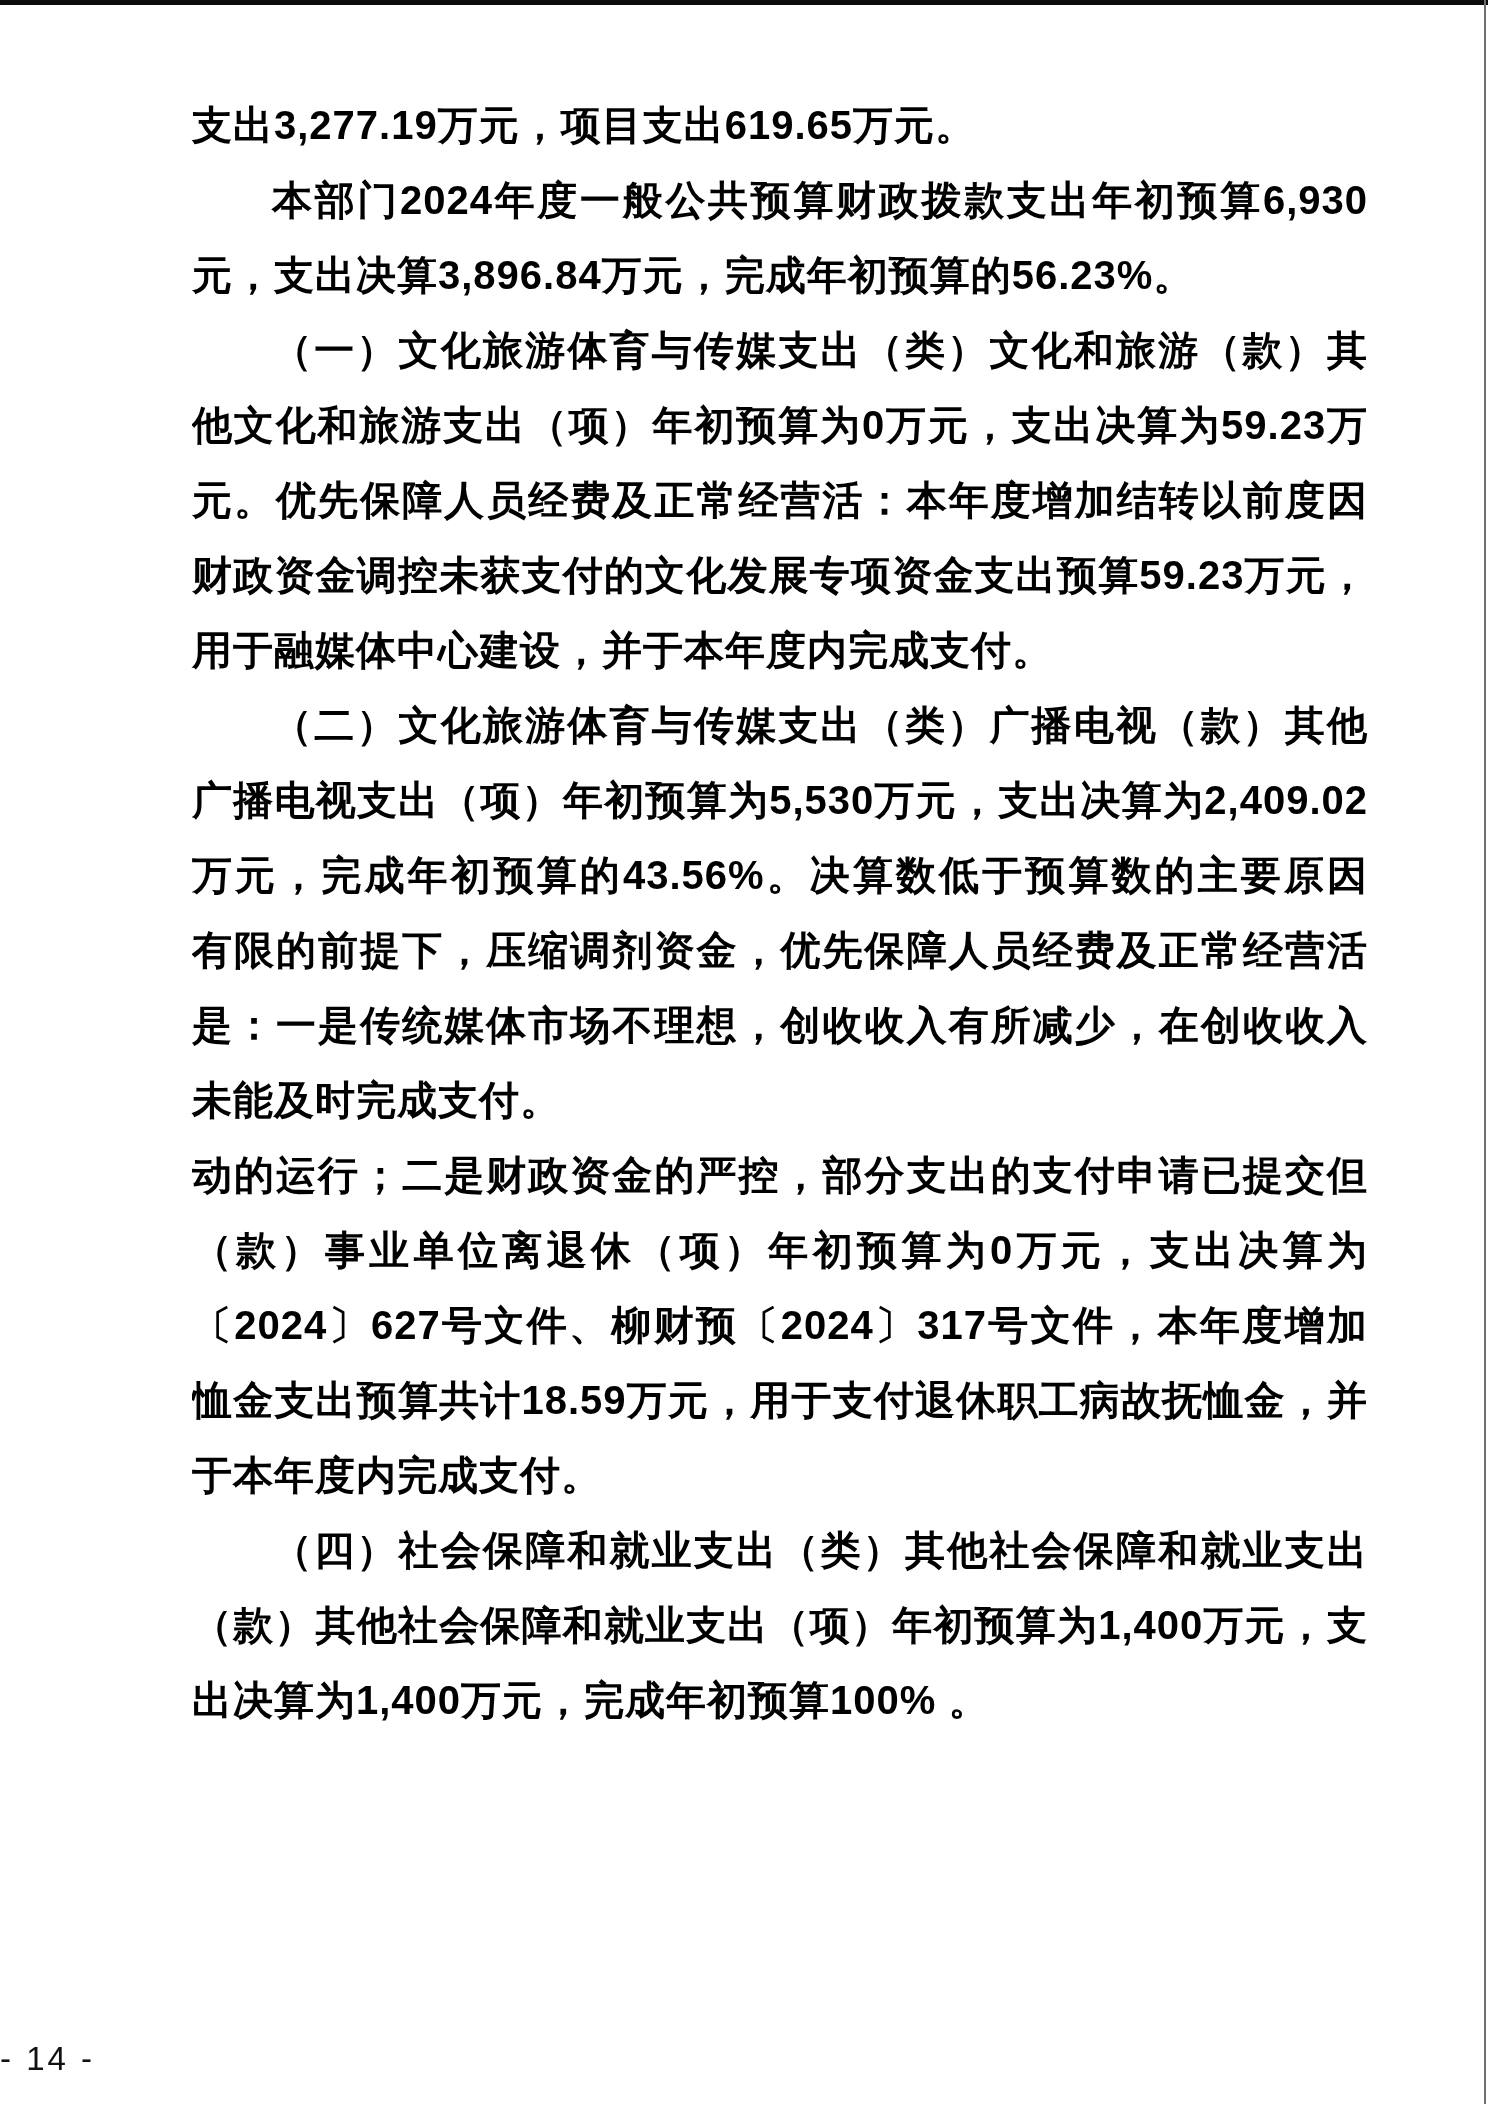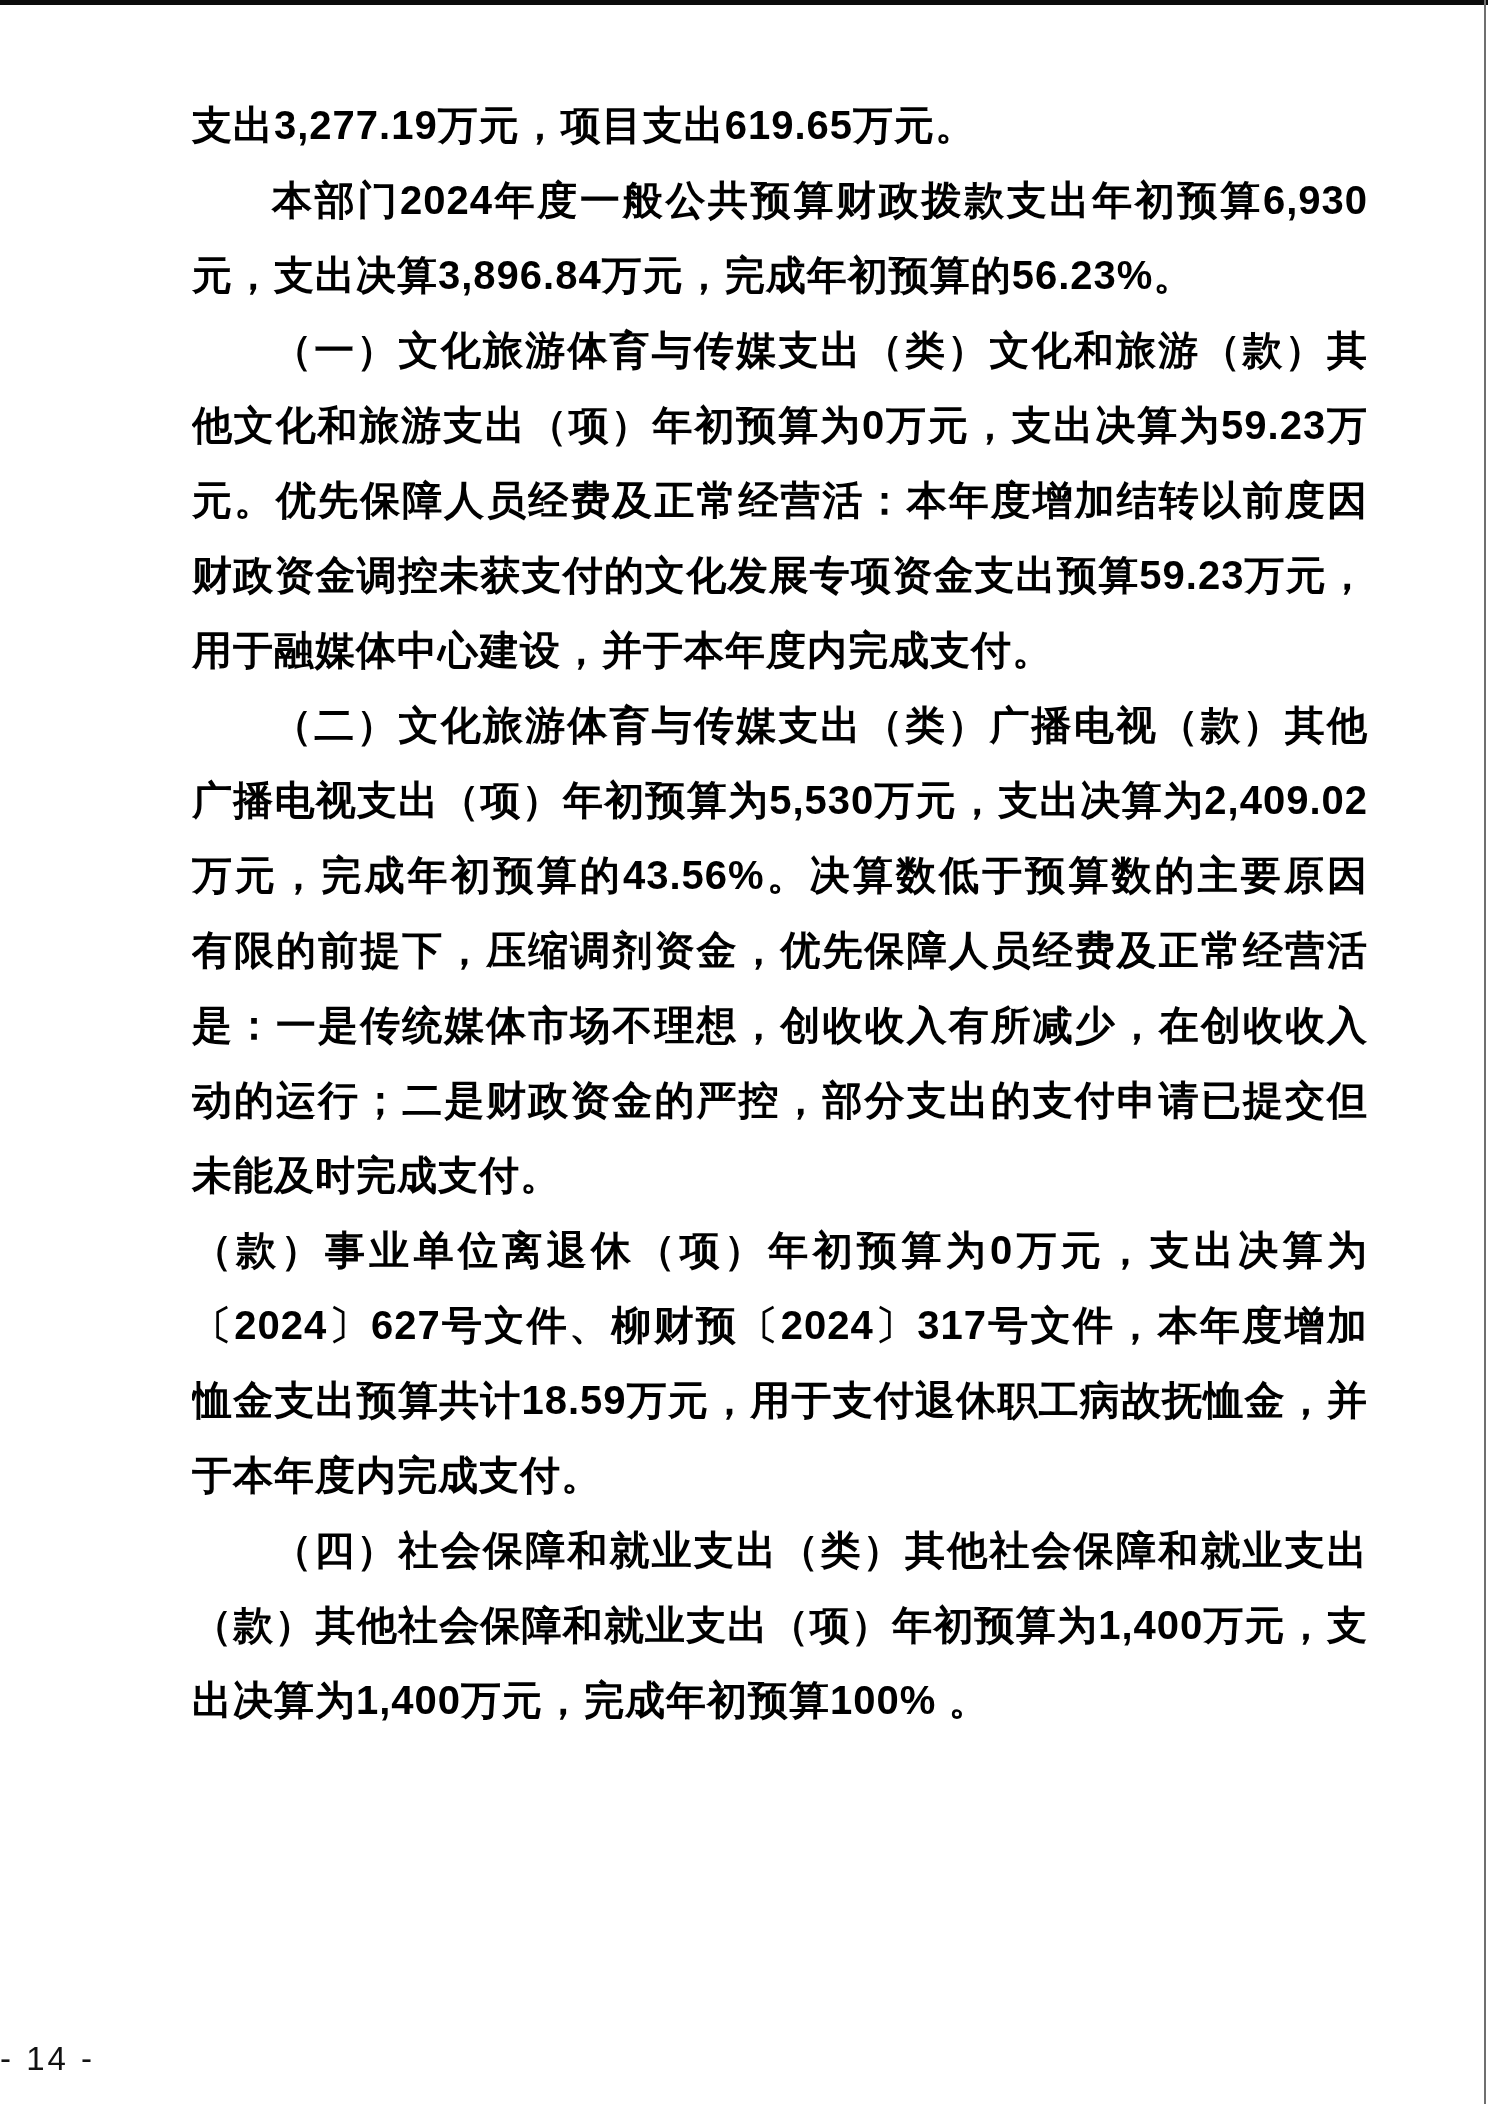--- a/index.html
+++ b/index.html
@@ -81,8 +81,8 @@
     <div class="line fill">万元，完成年初预算的43.56%。决算数低于预算数的主要原因</div>
     <div class="line fill">有限的前提下，压缩调剂资金，优先保障人员经费及正常经营活</div>
     <div class="line fill">是：一是传统媒体市场不理想，创收收入有所减少，在创收收入</div>
+    <div class="line">未能及时完成支付。</div>
     <div class="line fill">动的运行；二是财政资金的严控，部分支出的支付申请已提交但</div>
-    <div class="line">未能及时完成支付。</div>
     <div class="line fill">（款）事业单位离退休（项）年初预算为0万元，支出决算为</div>
     <div class="line fill">〔2024〕627号文件、柳财预〔2024〕317号文件，本年度增加抚</div>
     <div class="line fill">恤金支出预算共计18.59万元，用于支付退休职工病故抚恤金，并</div>

